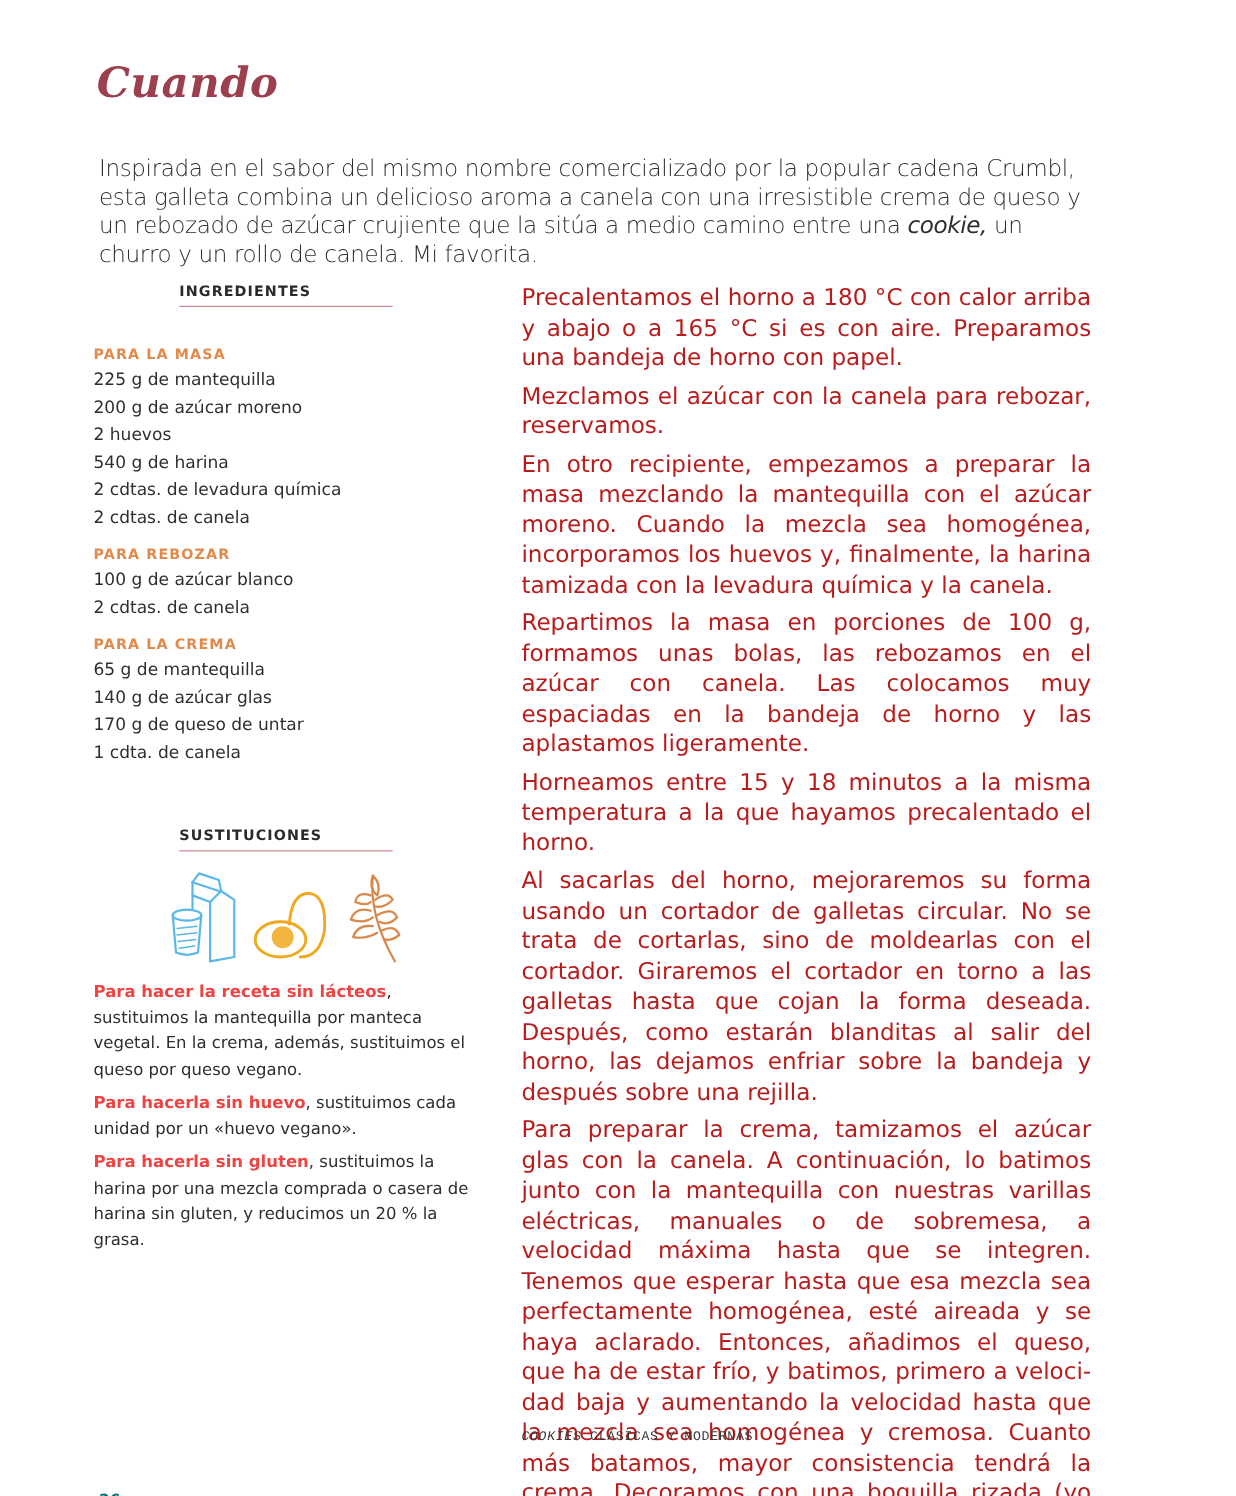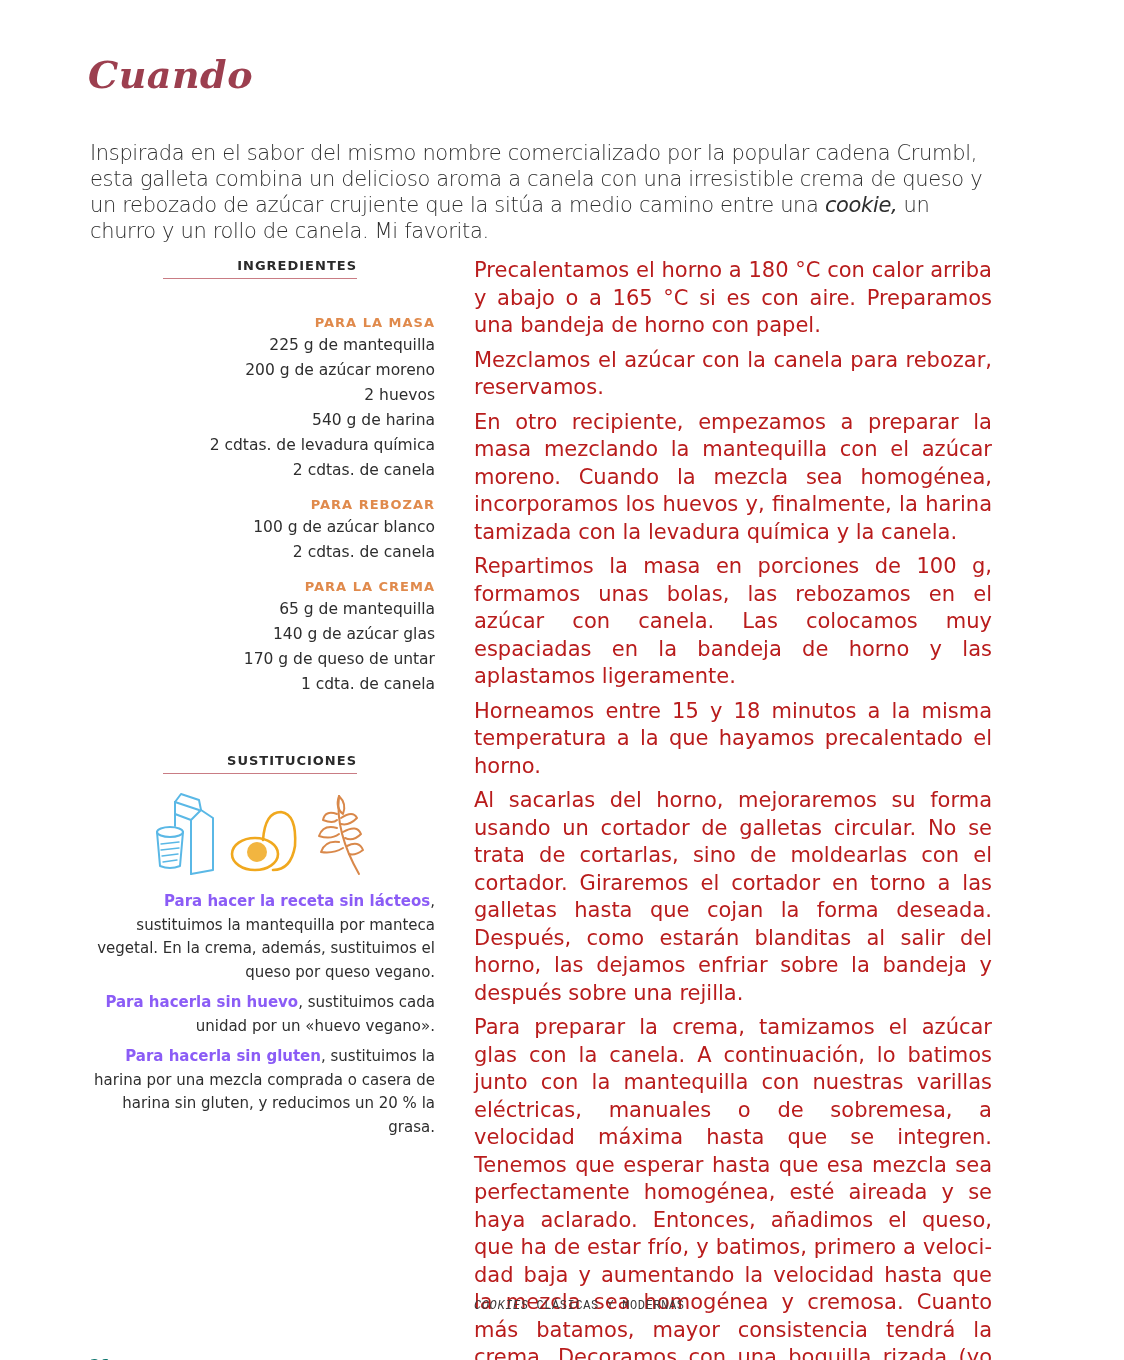--- a/index.html
+++ b/index.html
@@ -20,7 +20,7 @@
     .intro em { font-style: italic; }
 
     .sidebar {
-      position: absolute; left: 85px; top: 258px; width: 350px; text-align: right;
+      position: absolute; left: 85px; top: 258px; width: 350px; text-align: left;
     }
     .section-head {
       display: block; width: 194px; margin: 0 auto; padding-bottom: 5px;

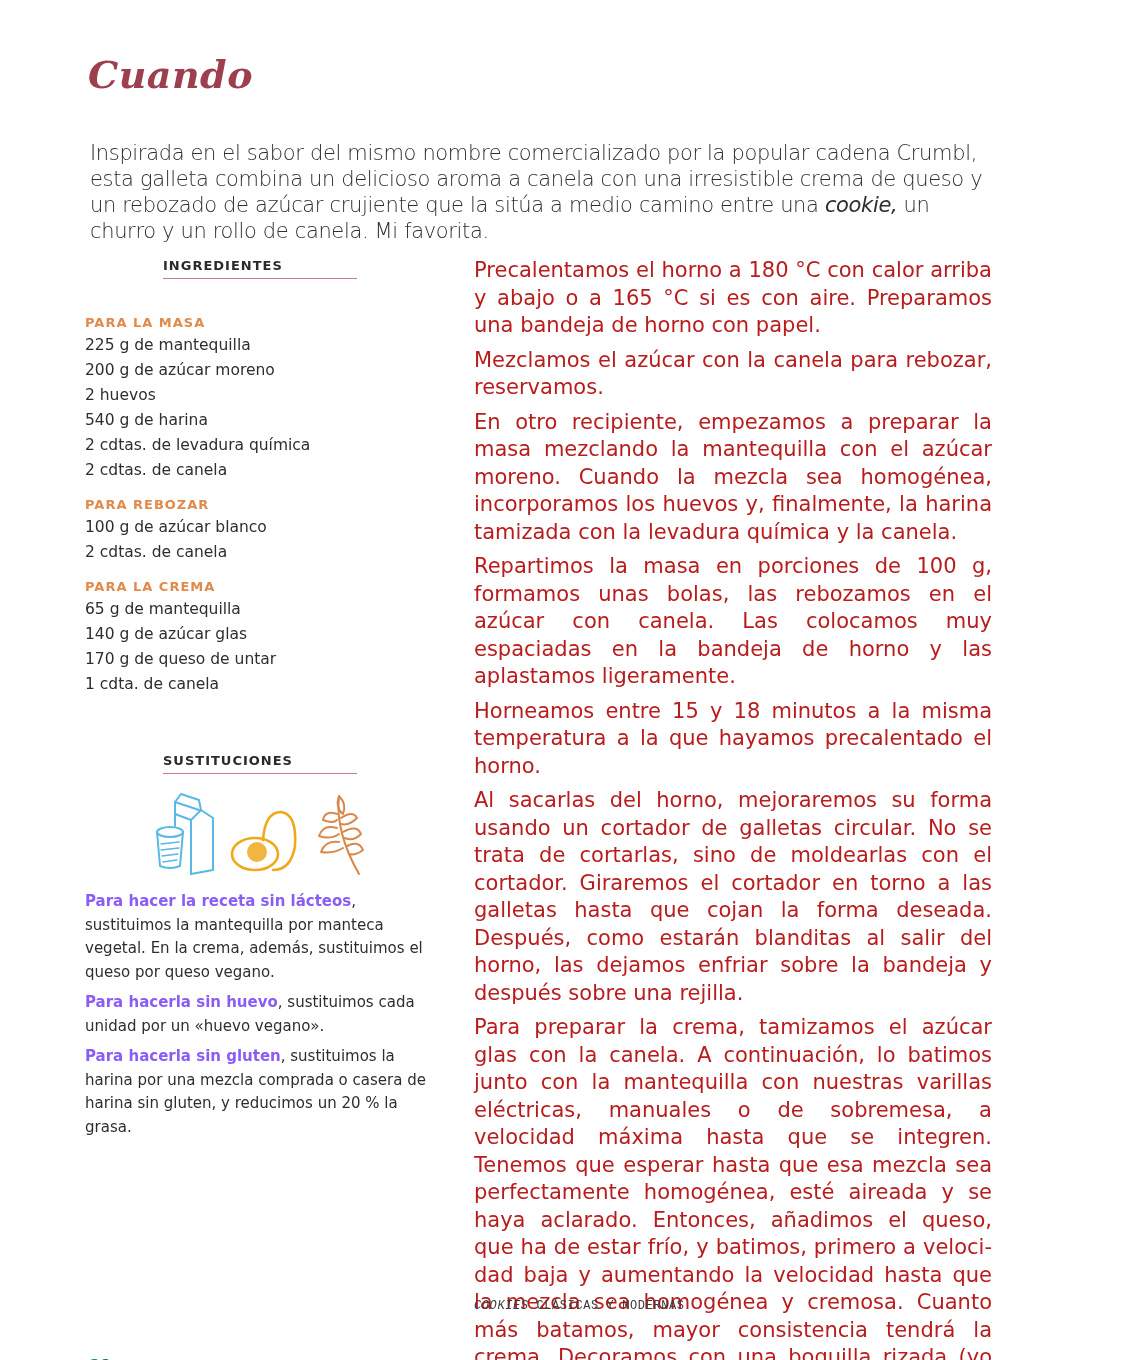--- a/index.html
+++ b/index.html
@@ -40,7 +40,7 @@
     }
     .subs { margin-top: 14px; font-size: 15px; line-height: 23.5px; color: #2e2e2e; }
     .subs p { margin: 0 0 7px 0; }
-    .subs .hl { color: #8b5cf6; font-weight: bold; }
+    .subs .hl { color: #ef4444; font-weight: bold; }
 
     .steps {
       position: absolute; left: 474px; top: 257px; width: 518px;

